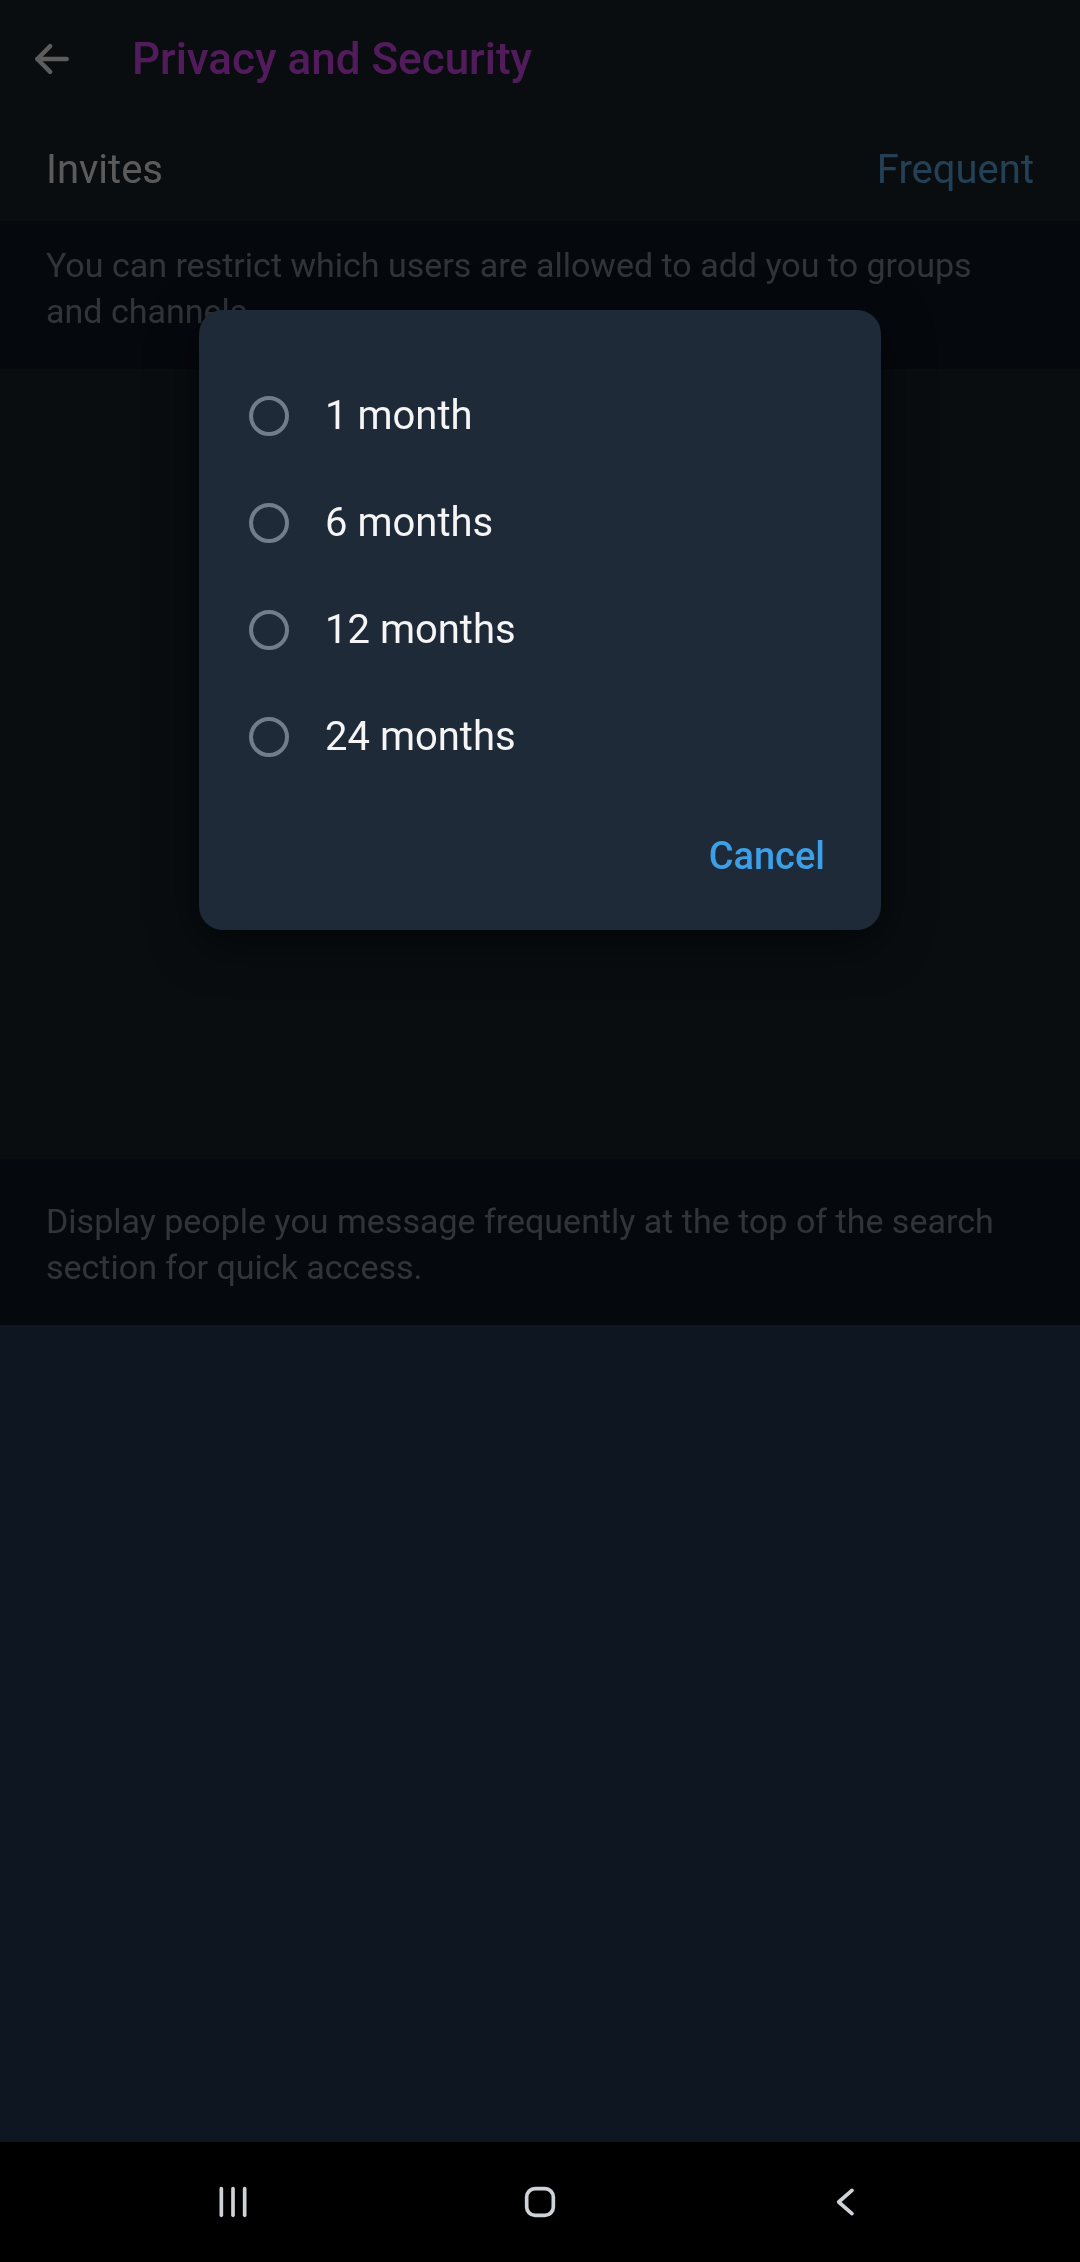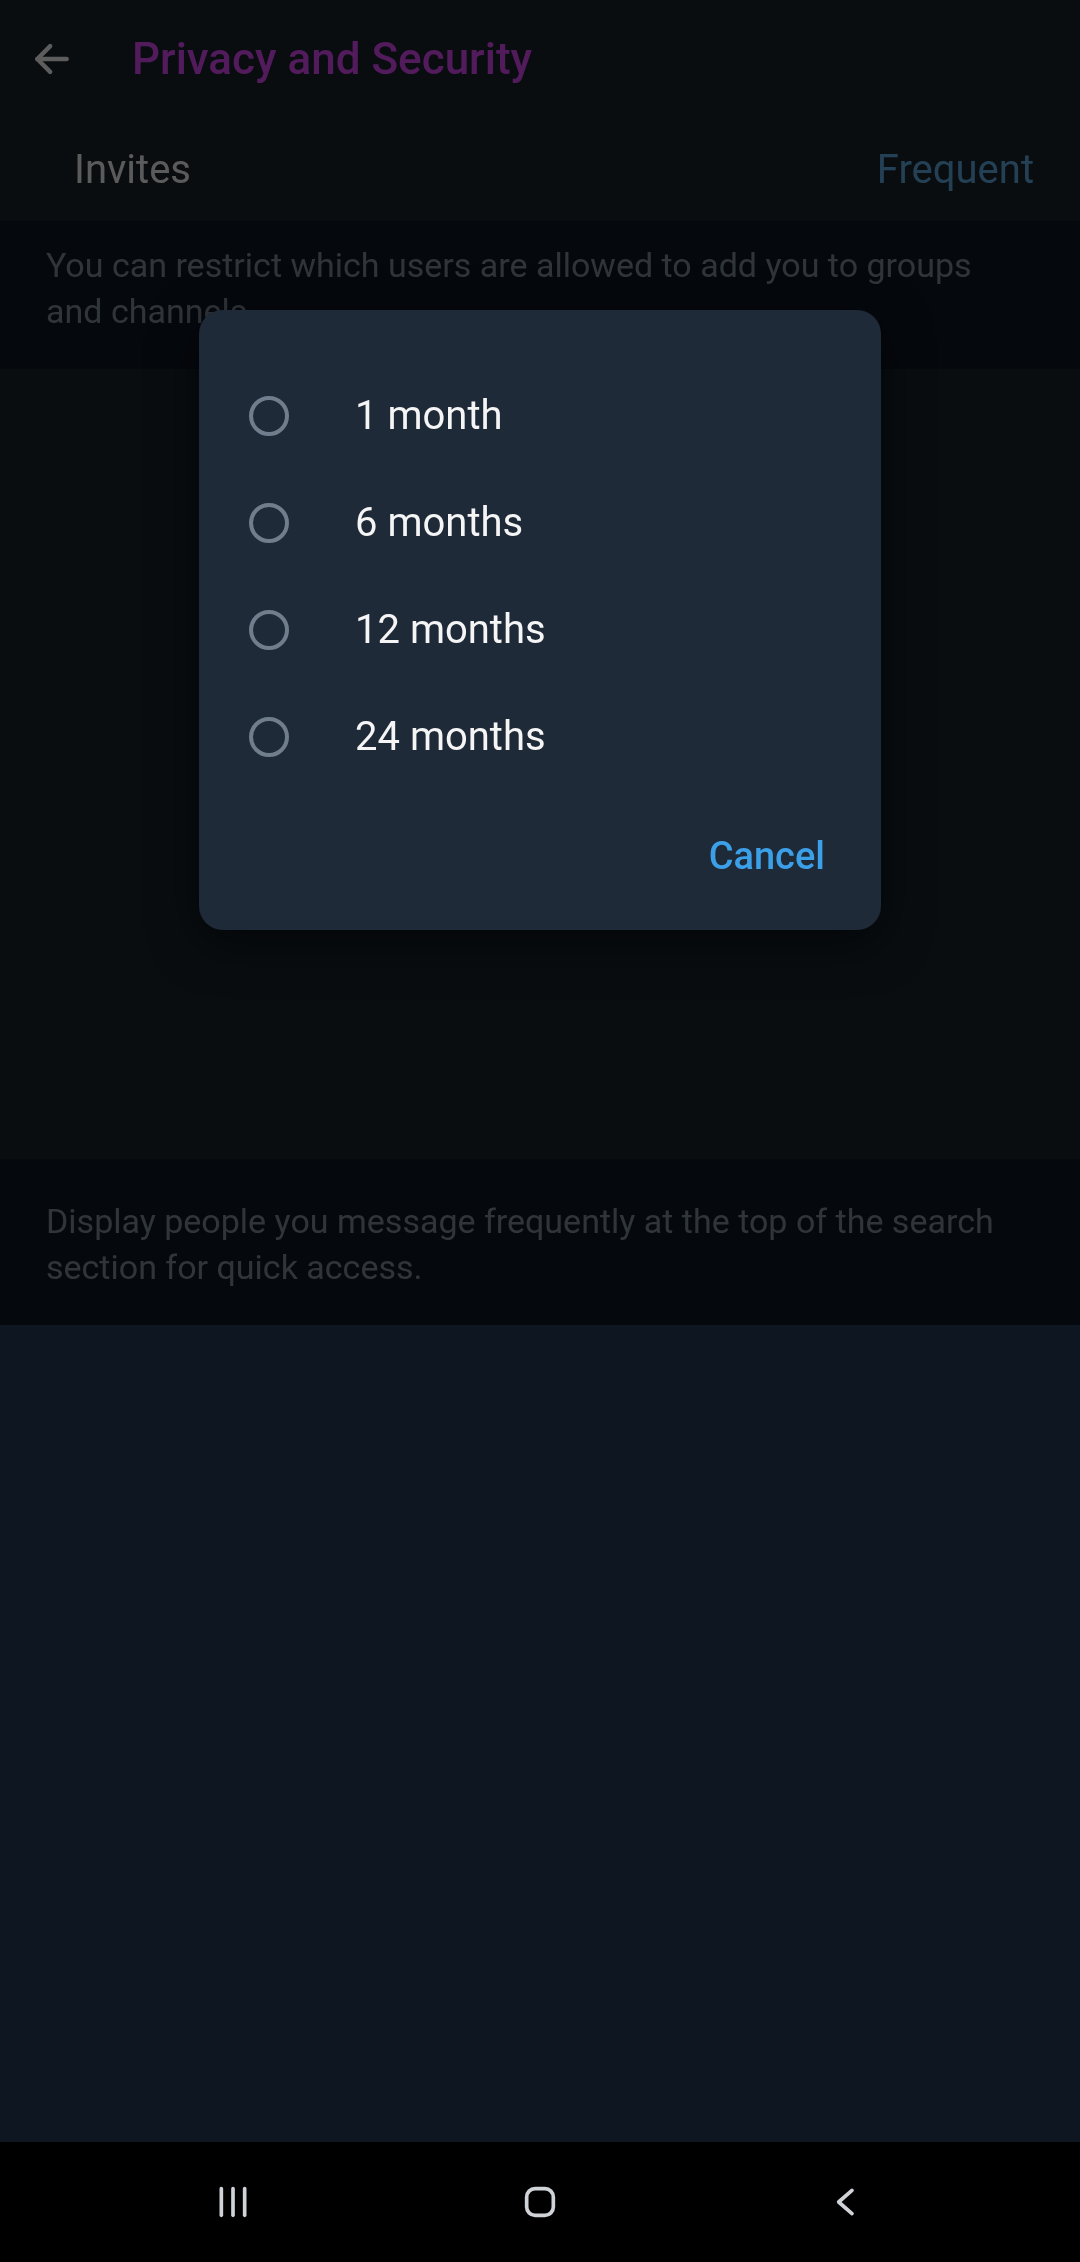--- a/index.html
+++ b/index.html
@@ -28,7 +28,7 @@
     align-items: center;
     justify-content: space-between;
   }
-  .row-label { font-size: 40px; color: #f0f0f0; margin-left: 28px; }
+  .row-label { font-size: 40px; color: #f0f0f0; }
   .row-value { font-size: 40px; color: #5fa9e0; }
   .row-desc {
     background: #0e1621;

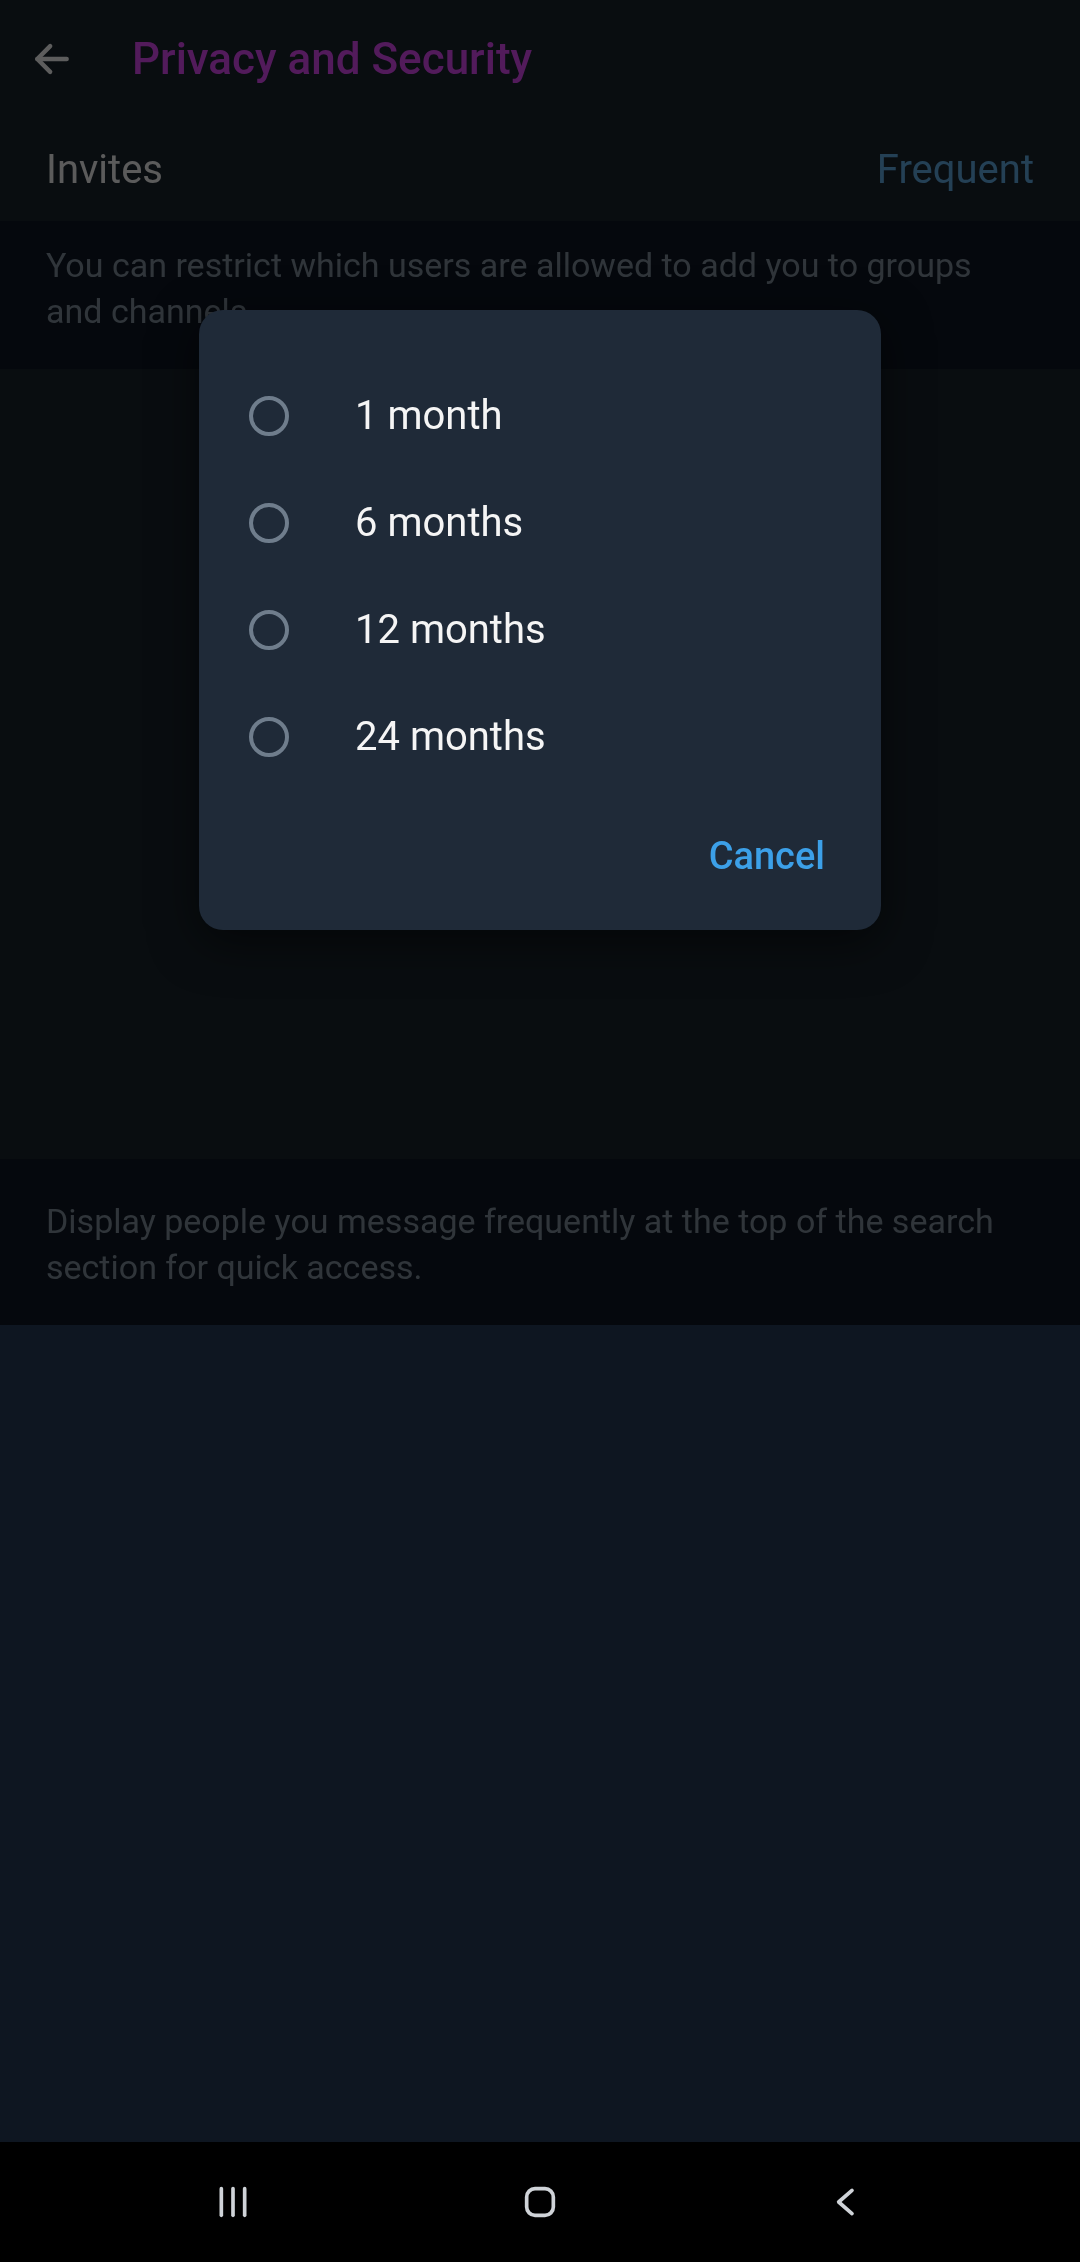--- a/index.html
+++ b/index.html
@@ -70,7 +70,7 @@
   .options { display: flex; flex-direction: column; }
   .option {
     display: flex; align-items: center;
-    gap: 66px;
+    gap: 36px;
     padding: 30px 50px;
   }
   .radio {

